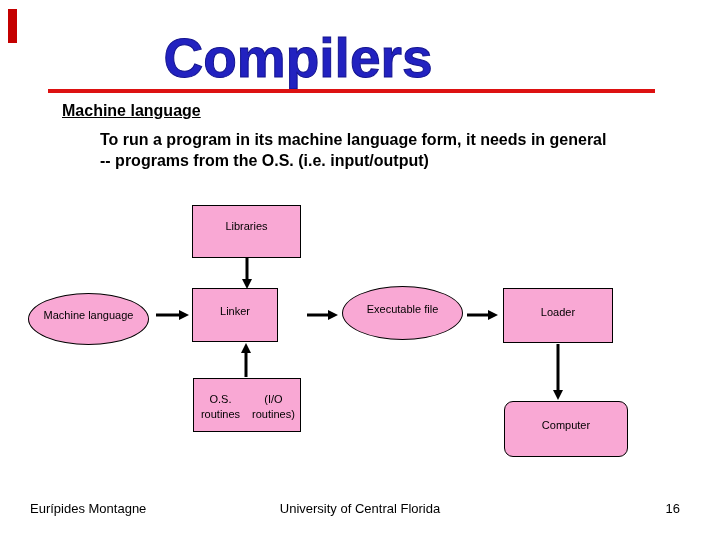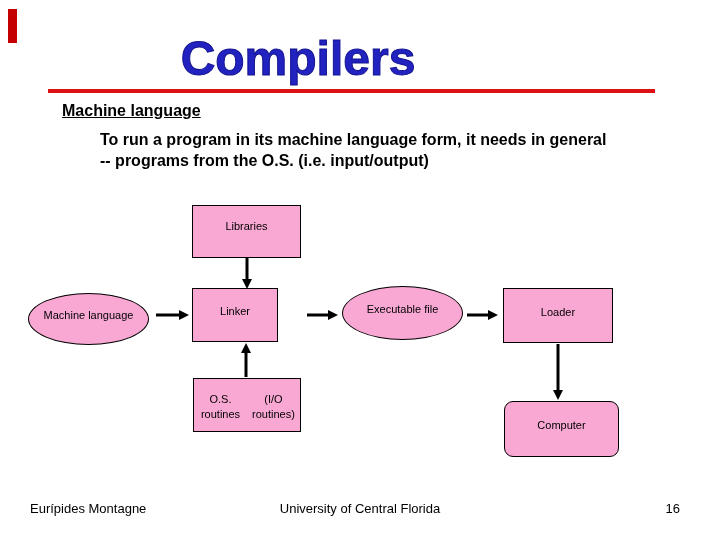--- a/index.html
+++ b/index.html
@@ -12,7 +12,7 @@
   .slide-title{
     position:absolute;left:0;top:30px;width:596px;height:56px;
     display:flex;align-items:center;justify-content:center;
-    font-size:48px;font-weight:bold;color:#2222c0;
+    font-size:55px;font-weight:bold;color:#2222c0;
     -webkit-text-stroke:1px #12128e;letter-spacing:0px;
   }
   .red-line{position:absolute;left:48px;top:89px;width:607px;height:4px;background:#dd1111;}

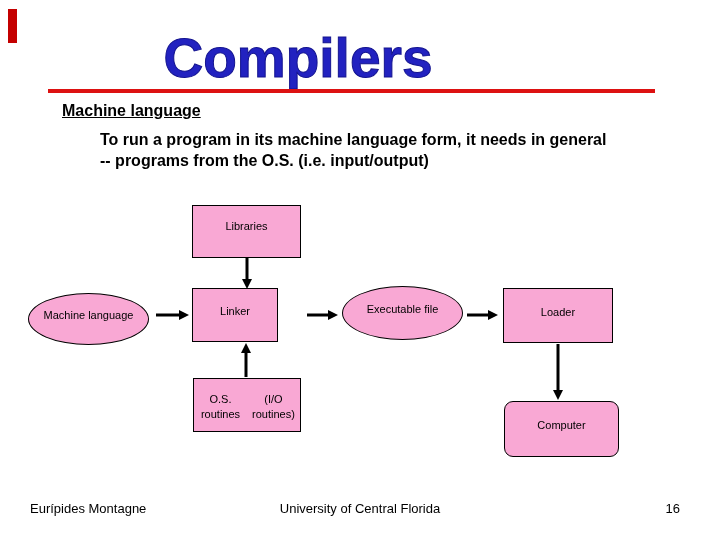--- a/index.html
+++ b/index.html
@@ -28,7 +28,7 @@
   .box-linker{left:192px;top:288px;width:86px;height:54px;}
   .box-loader{left:503px;top:288px;width:110px;height:55px;}
   .box-os{left:193px;top:378px;width:108px;height:54px;flex-direction:row;line-height:15px;padding-bottom:0;padding-top:4px;}
-  .box-computer{left:504px;top:401px;width:115px;height:56px;border-radius:9px;}
+  .box-computer{left:504px;top:401px;width:124px;height:56px;border-radius:9px;}
   .ellipse{border-radius:50%;}
   .ellipse-ml{left:28px;top:293px;width:121px;height:52px;}
   .ellipse-exe{left:342px;top:286px;width:121px;height:54px;}

